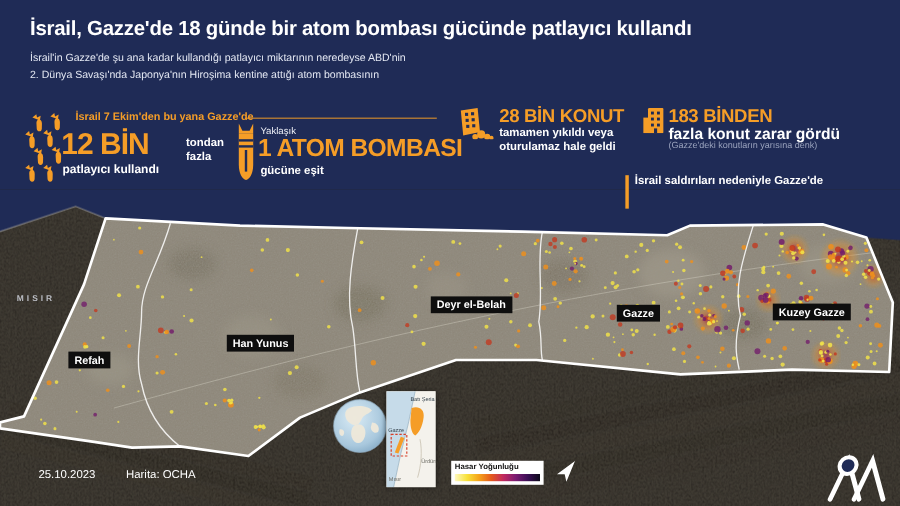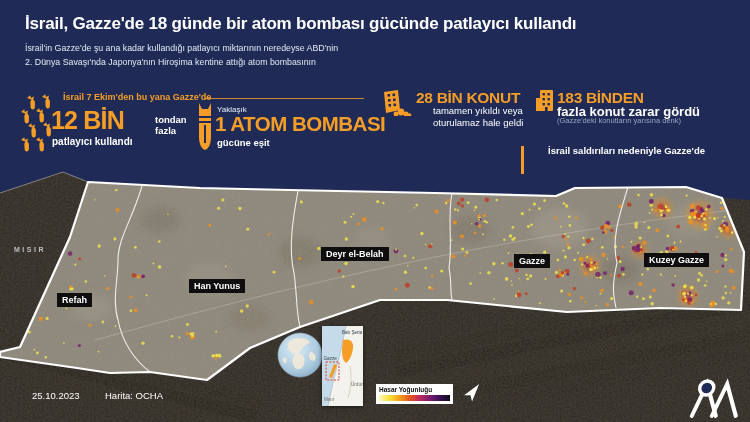--- a/index.html
+++ b/index.html
@@ -25,7 +25,7 @@
   .v1atom{left:215px;top:112px;font-size:20.5px;letter-spacing:-.5px;}
   .descatom{left:217px;top:137px;font-size:9.5px;font-weight:700;}
   .v28{left:416px;top:89px;font-size:15.5px;letter-spacing:-.3px;}
-  .desc28{left:416px;top:105px;width:106px;font-size:9.5px;font-weight:400;line-height:11.5px;margin-left:17px;}
+  .desc28{left:416px;top:105px;width:106px;font-size:9.5px;font-weight:700;line-height:11.5px;}
   .v183{left:557px;top:89px;font-size:15.5px;letter-spacing:-.3px;}
   .desc183{left:557px;top:104px;font-size:13px;font-weight:700;}
   .note183{left:557px;top:116px;font-size:7.5px;color:var(--muted);}

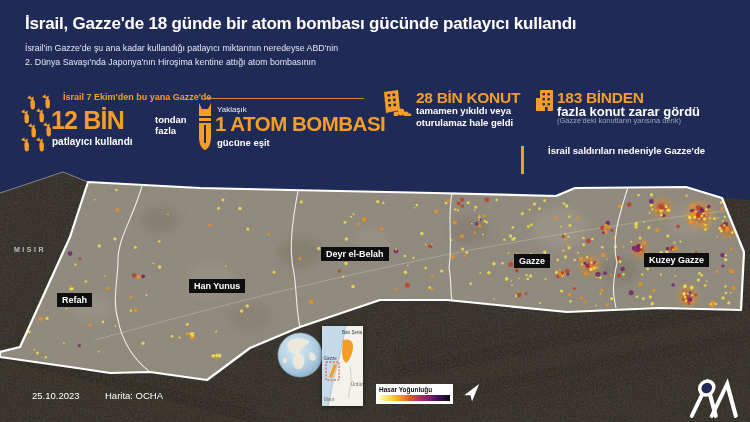--- a/index.html
+++ b/index.html
@@ -30,7 +30,7 @@
   .desc183{left:557px;top:104px;font-size:13px;font-weight:700;}
   .note183{left:557px;top:116px;font-size:7.5px;color:var(--muted);}
   .cas-bar{left:521px;top:146px;width:3px;height:28px;background:var(--accent);}
-  .cas1{left:529px;top:145px;font-size:9.5px;font-weight:700;margin-left:19px;}
+  .cas1{left:529px;top:145px;font-size:9.5px;font-weight:700;}
   .cas2{left:529px;top:156px;width:158px;font-size:9.5px;font-weight:700;color:var(--accent);line-height:11px;}
   
   #mapsvg{left:0;top:158px;}

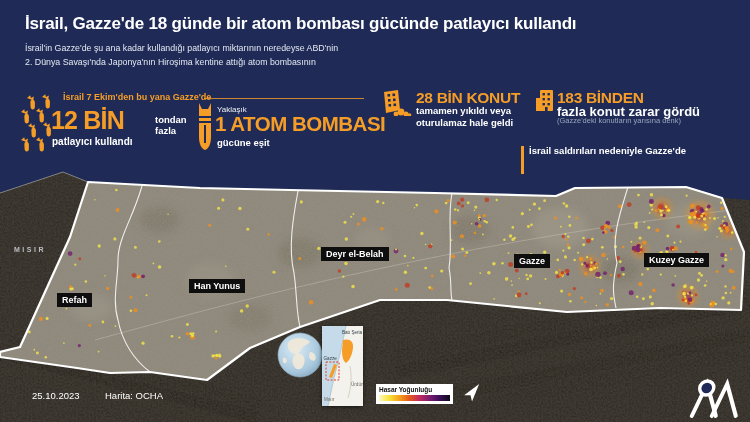--- a/index.html
+++ b/index.html
@@ -38,7 +38,7 @@
     padding:2px 5px;white-space:nowrap;}
   .lbl-egypt{left:14px;top:246px;font-size:7px;letter-spacing:2.5px;color:#c9ccd4;opacity:.9;font-weight:700;}
   .lbl-rafah{left:57px;top:293px;} .lbl-khan{left:189px;top:257px;margin-top:22px;}
-  .lbl-deir{left:321px;top:247px;text-align:center;} .lbl-gazze{left:514px;top:254px;}
+  .lbl-deir{left:359px;top:247px;text-align:center;} .lbl-gazze{left:514px;top:254px;}
   .lbl-kuzey{left:644px;top:253px;}
   .mapdate{left:32px;top:390px;font-size:9.5px;} .mapsrc{left:105px;top:390px;font-size:9.5px;}
   

